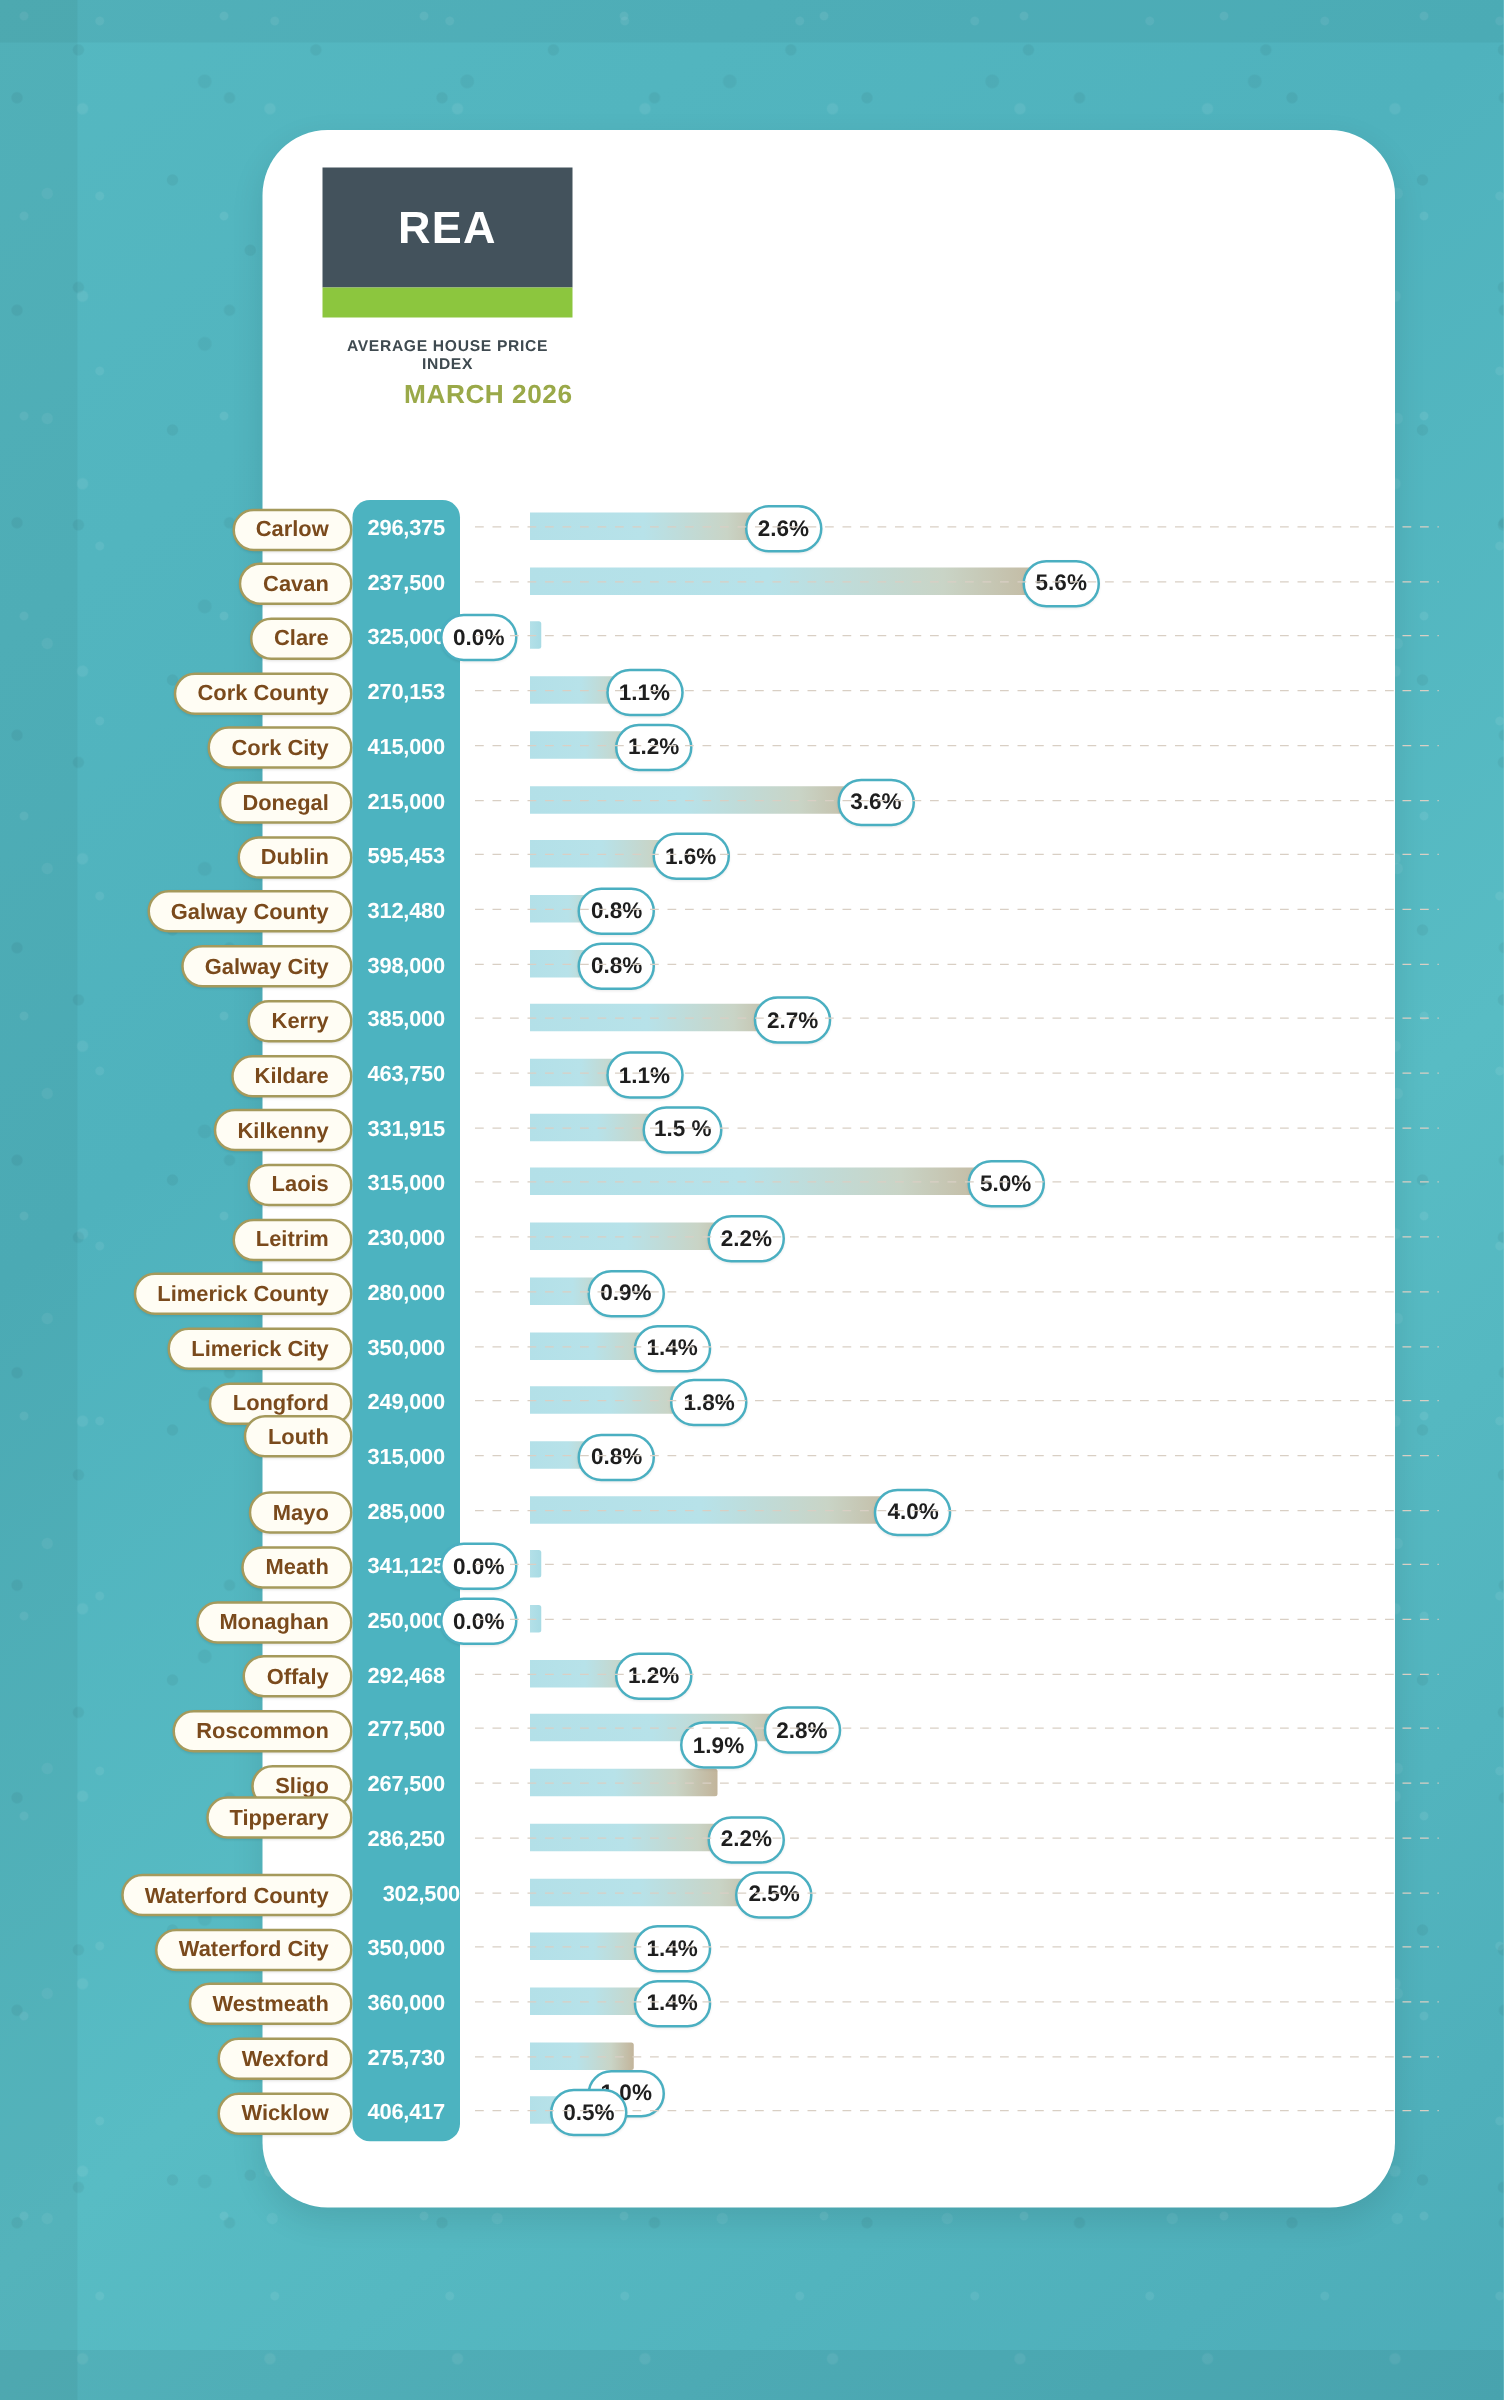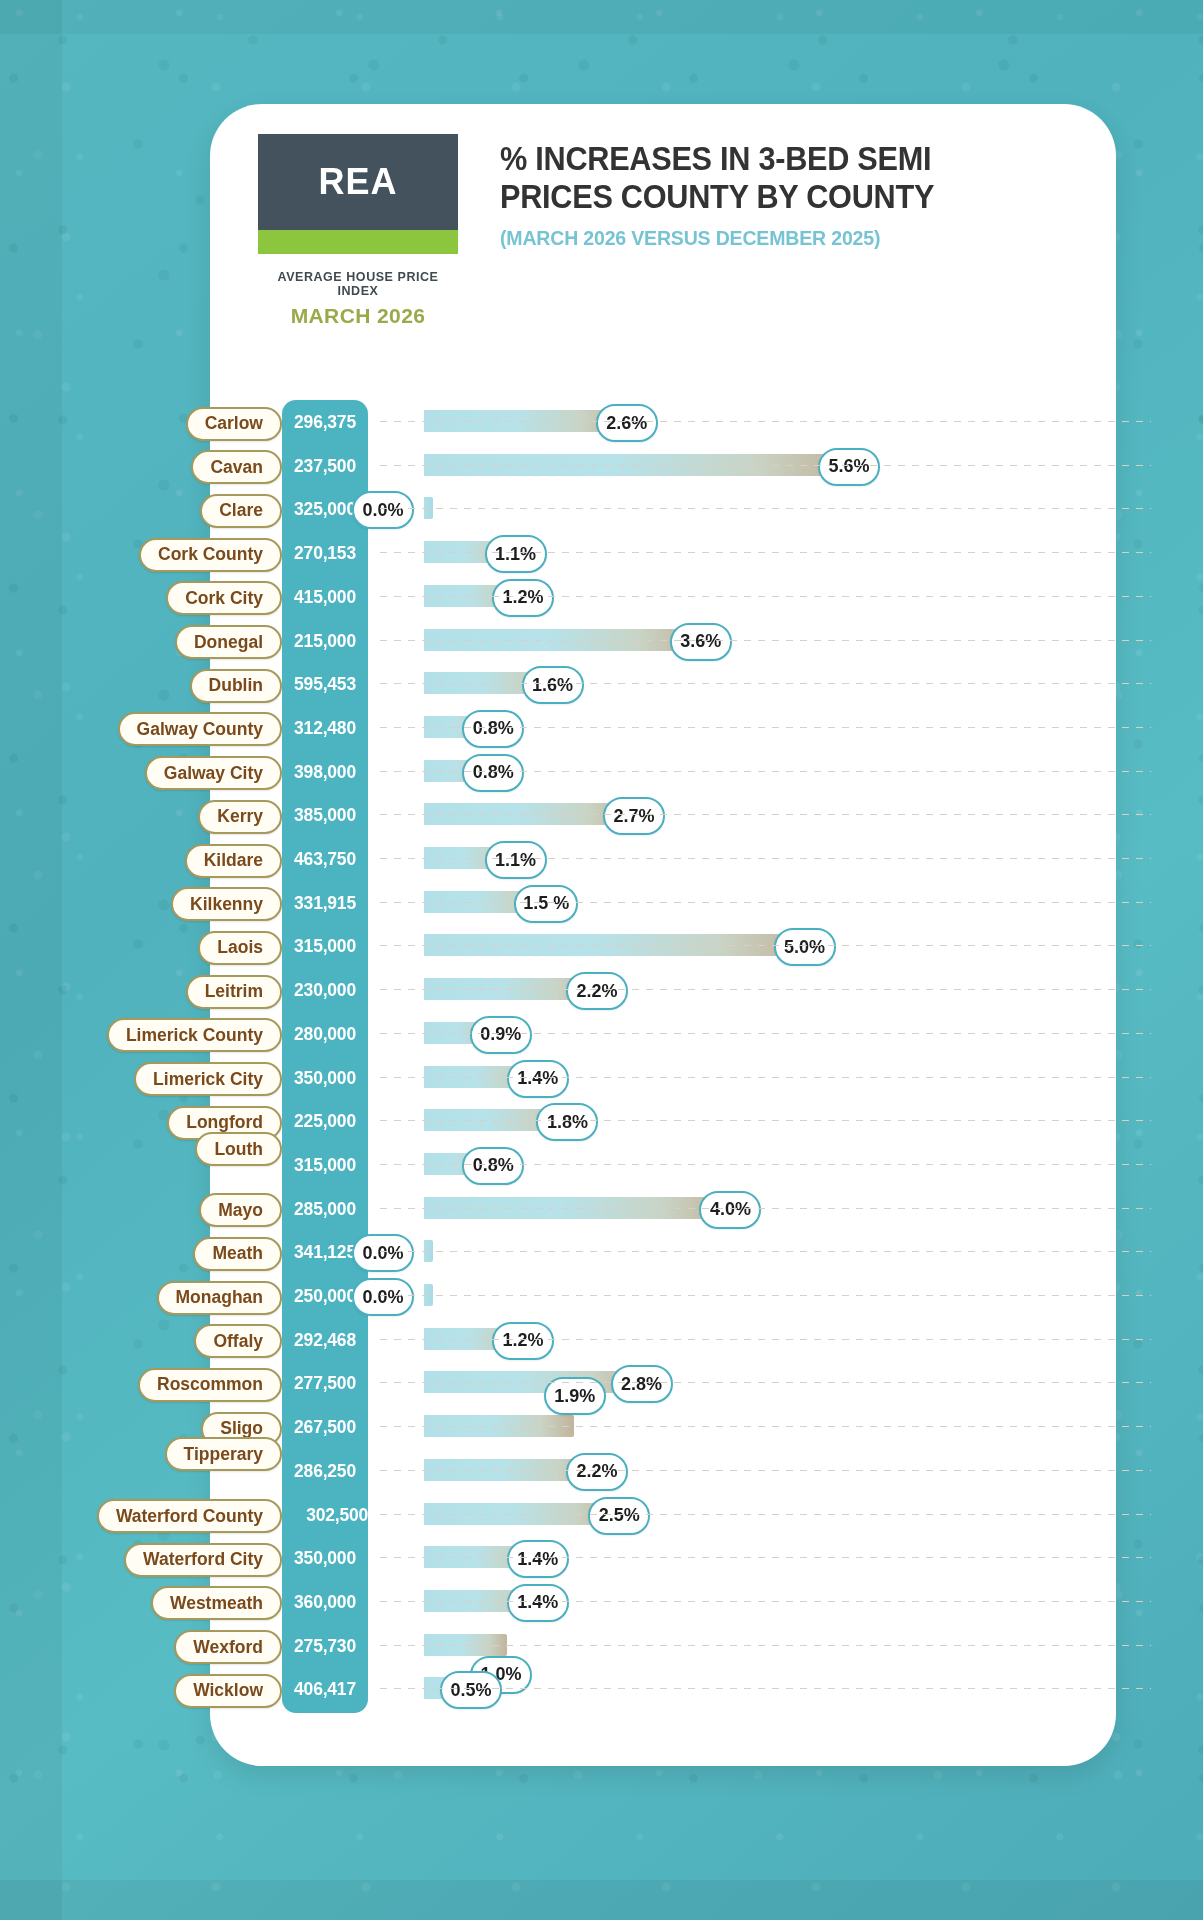--- a/index.html
+++ b/index.html
@@ -133,11 +133,6 @@
     <div id="logo-sub2">MARCH 2026</div>
   </div>
 
-  <div id="title-block">
-    <div class="title-line">% INCREASES IN 3-BED SEMI</div>
-    <div class="title-line">PRICES COUNTY BY COUNTY</div>
-    <div id="subtitle">(MARCH 2026 VERSUS DECEMBER 2025)</div>
-  </div>
 
 </div>
 

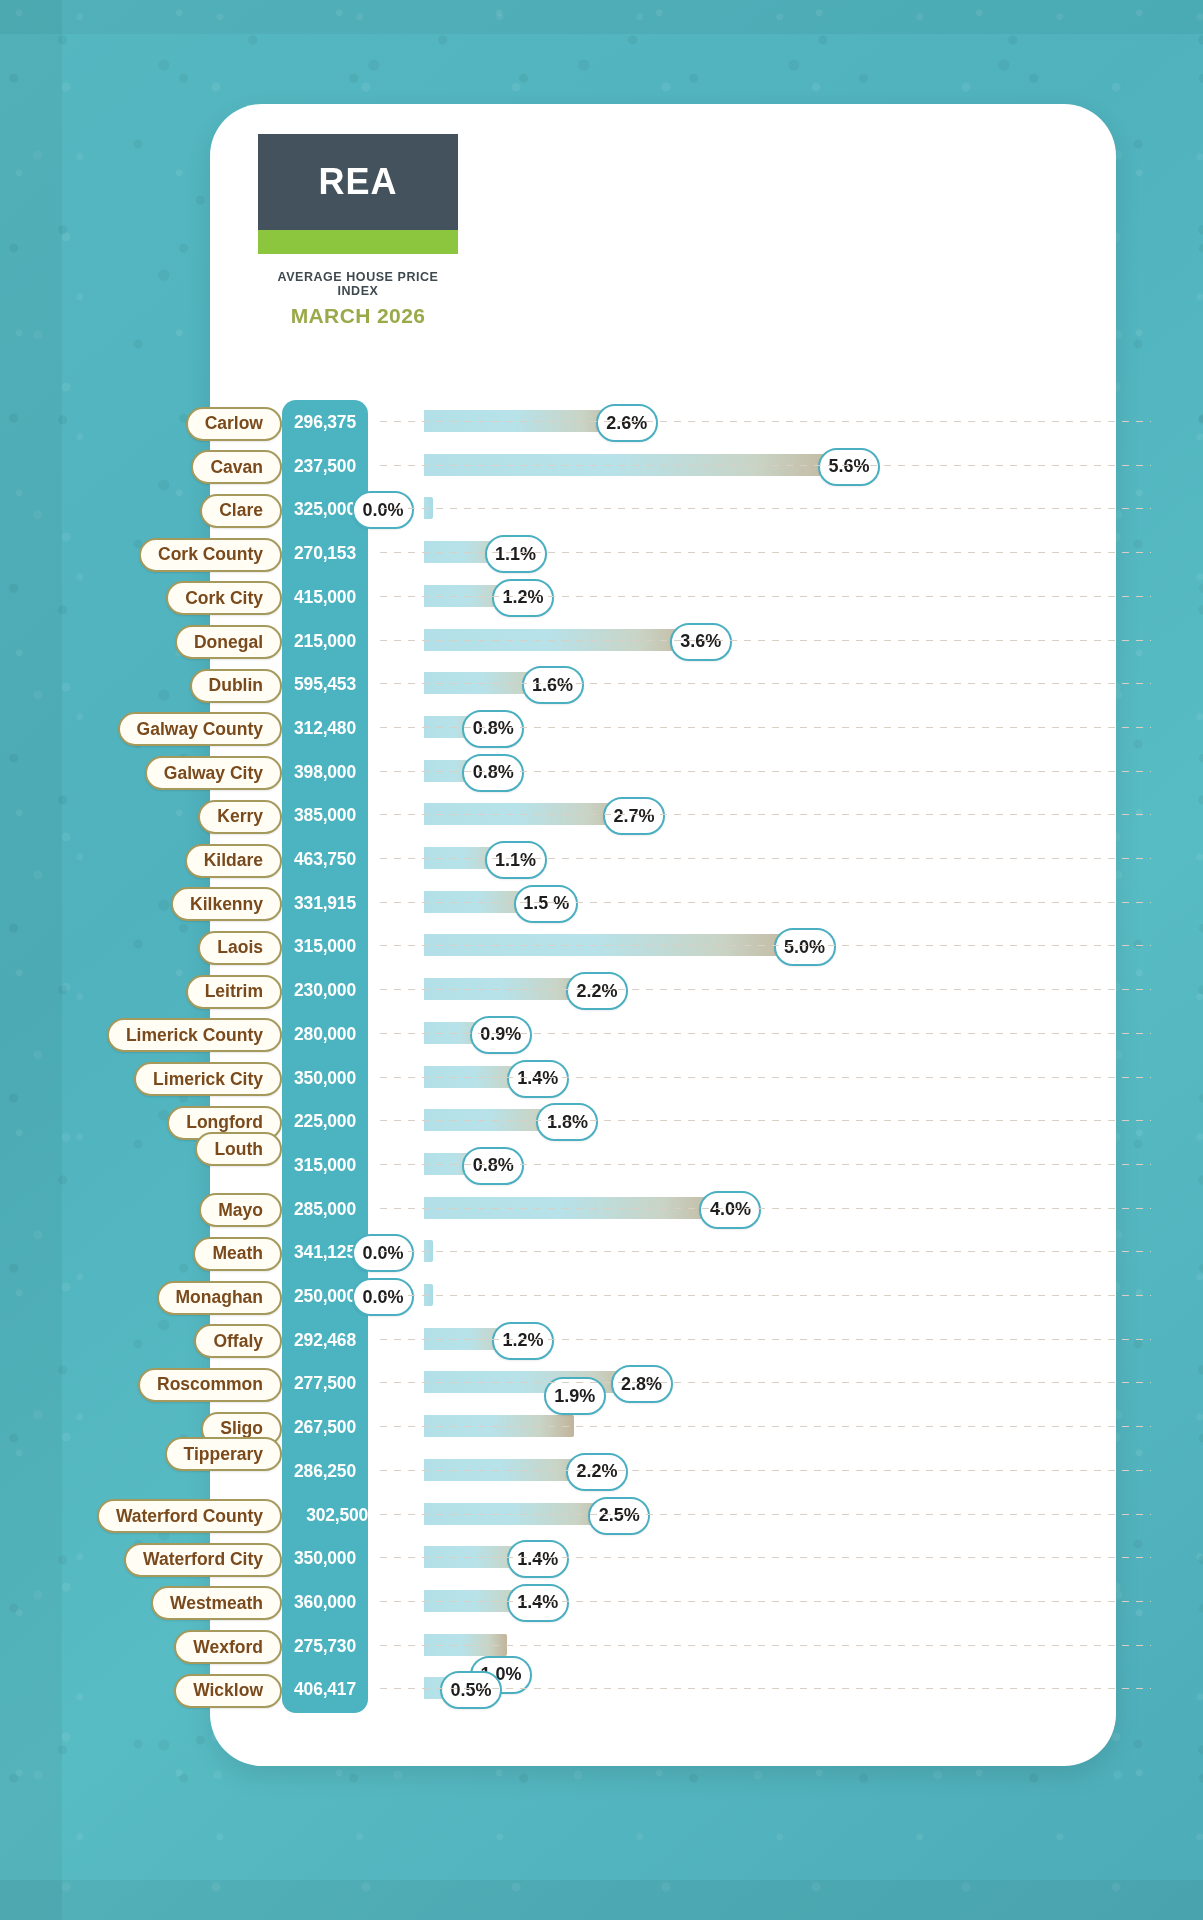--- a/index.html
+++ b/index.html
@@ -45,7 +45,7 @@
   #logo-text{color:#ffffff;font-size:36px;font-weight:bold;letter-spacing:1px;line-height:1;font-family:"Liberation Sans",sans-serif;}
   #logo-bar{width:200px;height:24px;background:#8cc63e;}
   #logo-sub1{margin-top:16px;text-align:center;font-size:12.5px;font-weight:bold;color:#3f4a50;letter-spacing:.55px;}
-  #logo-sub2{margin-top:6px;text-align:center;font-size:21px;font-weight:bold;color:#9aa949;letter-spacing:.4px;}
+  #logo-sub2{margin-top:6px;text-align:right;font-size:21px;font-weight:bold;color:#9aa949;letter-spacing:.4px;}
 
   #title-block{position:absolute;left:290px;top:36px;width:580px;}
   .title-line{

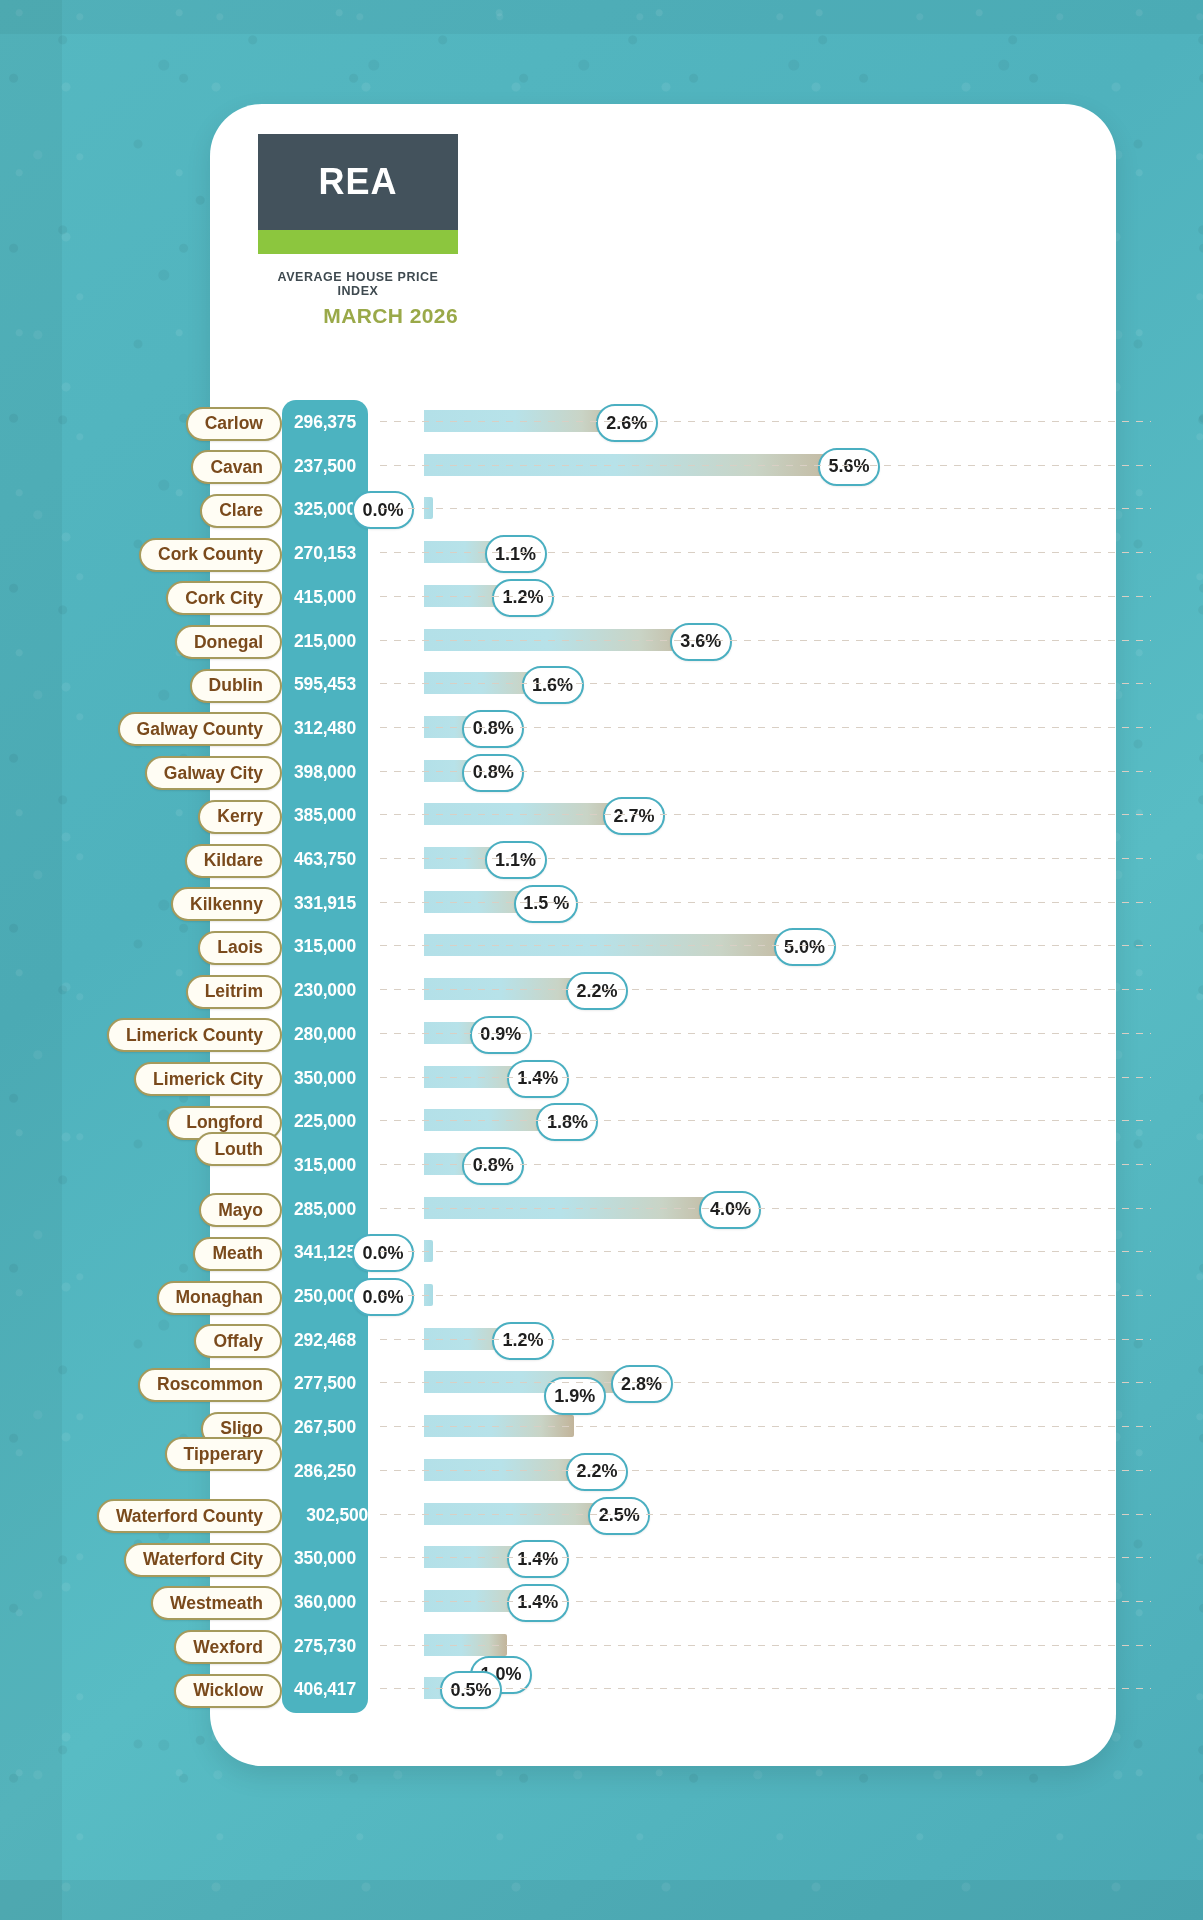--- a/index.html
+++ b/index.html
@@ -186,7 +186,7 @@
       <div class="price" style="top: 580.1px;">230,000</div>
       <div class="price" style="top: 623.8px;">280,000</div>
       <div class="price" style="top: 667.5px;">350,000</div>
-      <div class="price" style="top: 711.2px;">225,000</div>
+      <div class="price" style="top: 711.2px;">249,000</div>
       <div class="price" style="top: 754.9px;">315,000</div>
       <div class="price" style="top: 798.6px;">285,000</div>
       <div class="price" style="top: 842.3px;">341,125</div>

